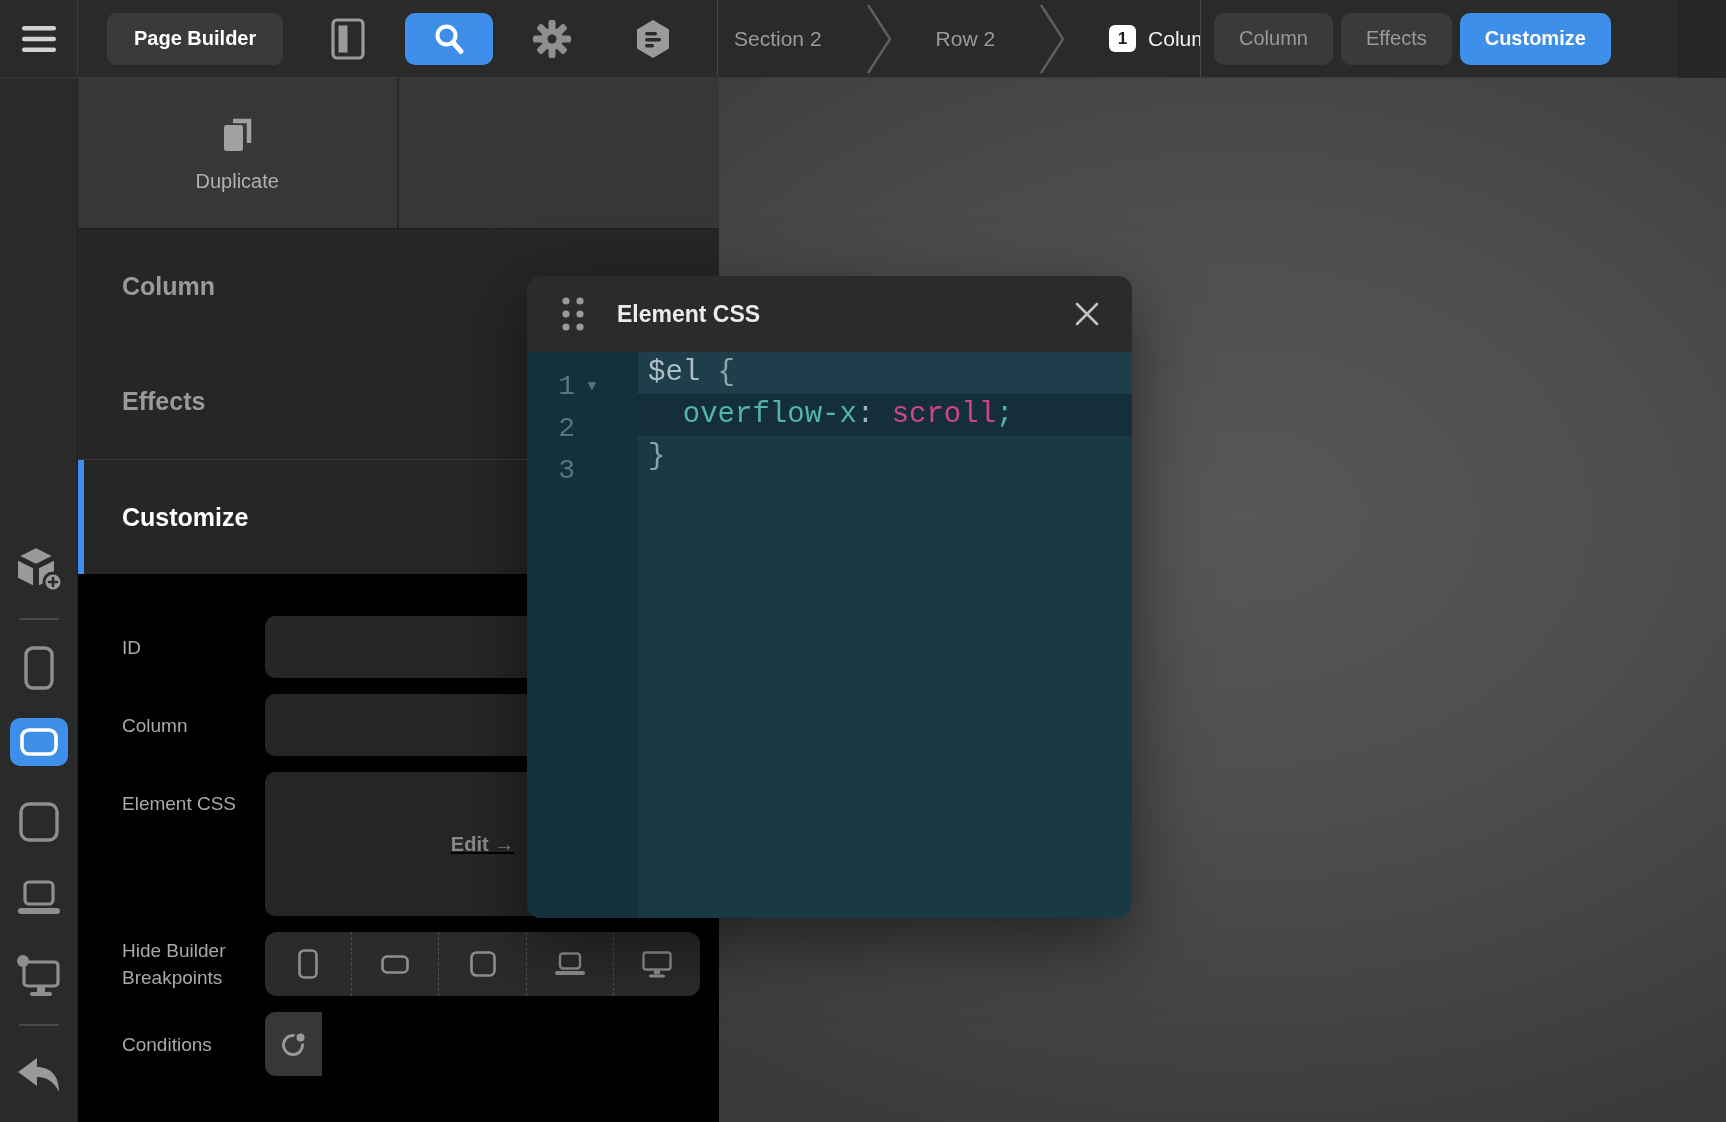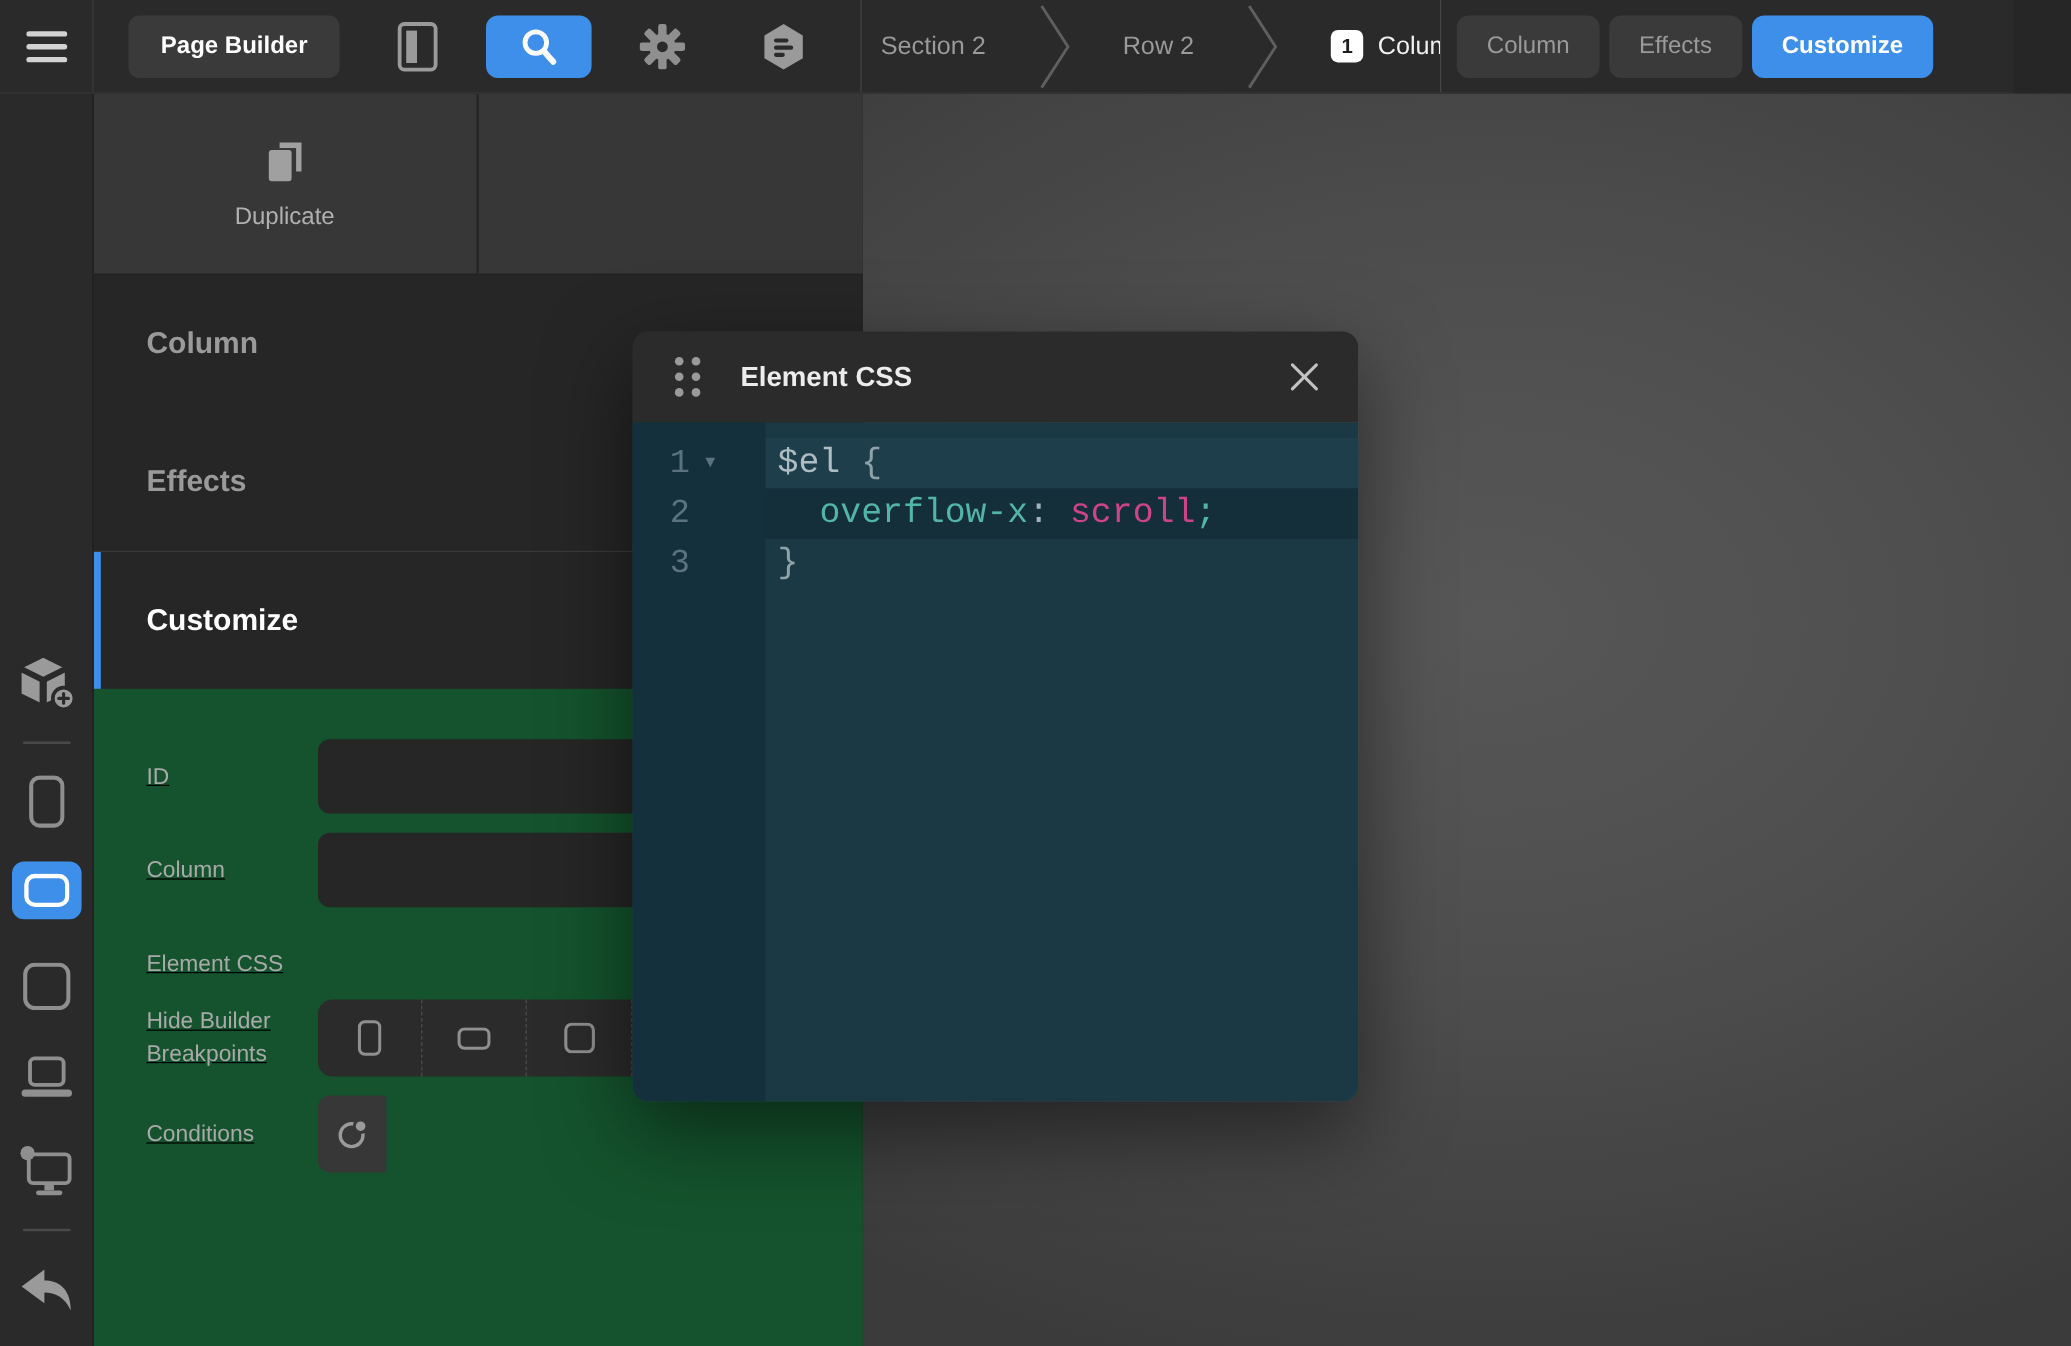--- a/index.html
+++ b/index.html
@@ -74,7 +74,7 @@
   .gut-row { height:42px; display:flex; align-items:center; }
   .gut-num { display:inline-block; width:48px; text-align:right; color:#5A737E; font-size:28px; }
   .gut-fold { display:inline-block; width:34px; text-align:center; color:#5A737E; font-size:14px; cursor:pointer; }
-  .code { flex:1; padding-top:13px; }
+  .code { flex:1; }
   .code-row { height:42px; line-height:42px; padding-left:10px; white-space:pre; font-size:29px; }
   .code-row.l1 { background:#1E3E4B; }
   .code-row.l2 { background:#142E3A; }

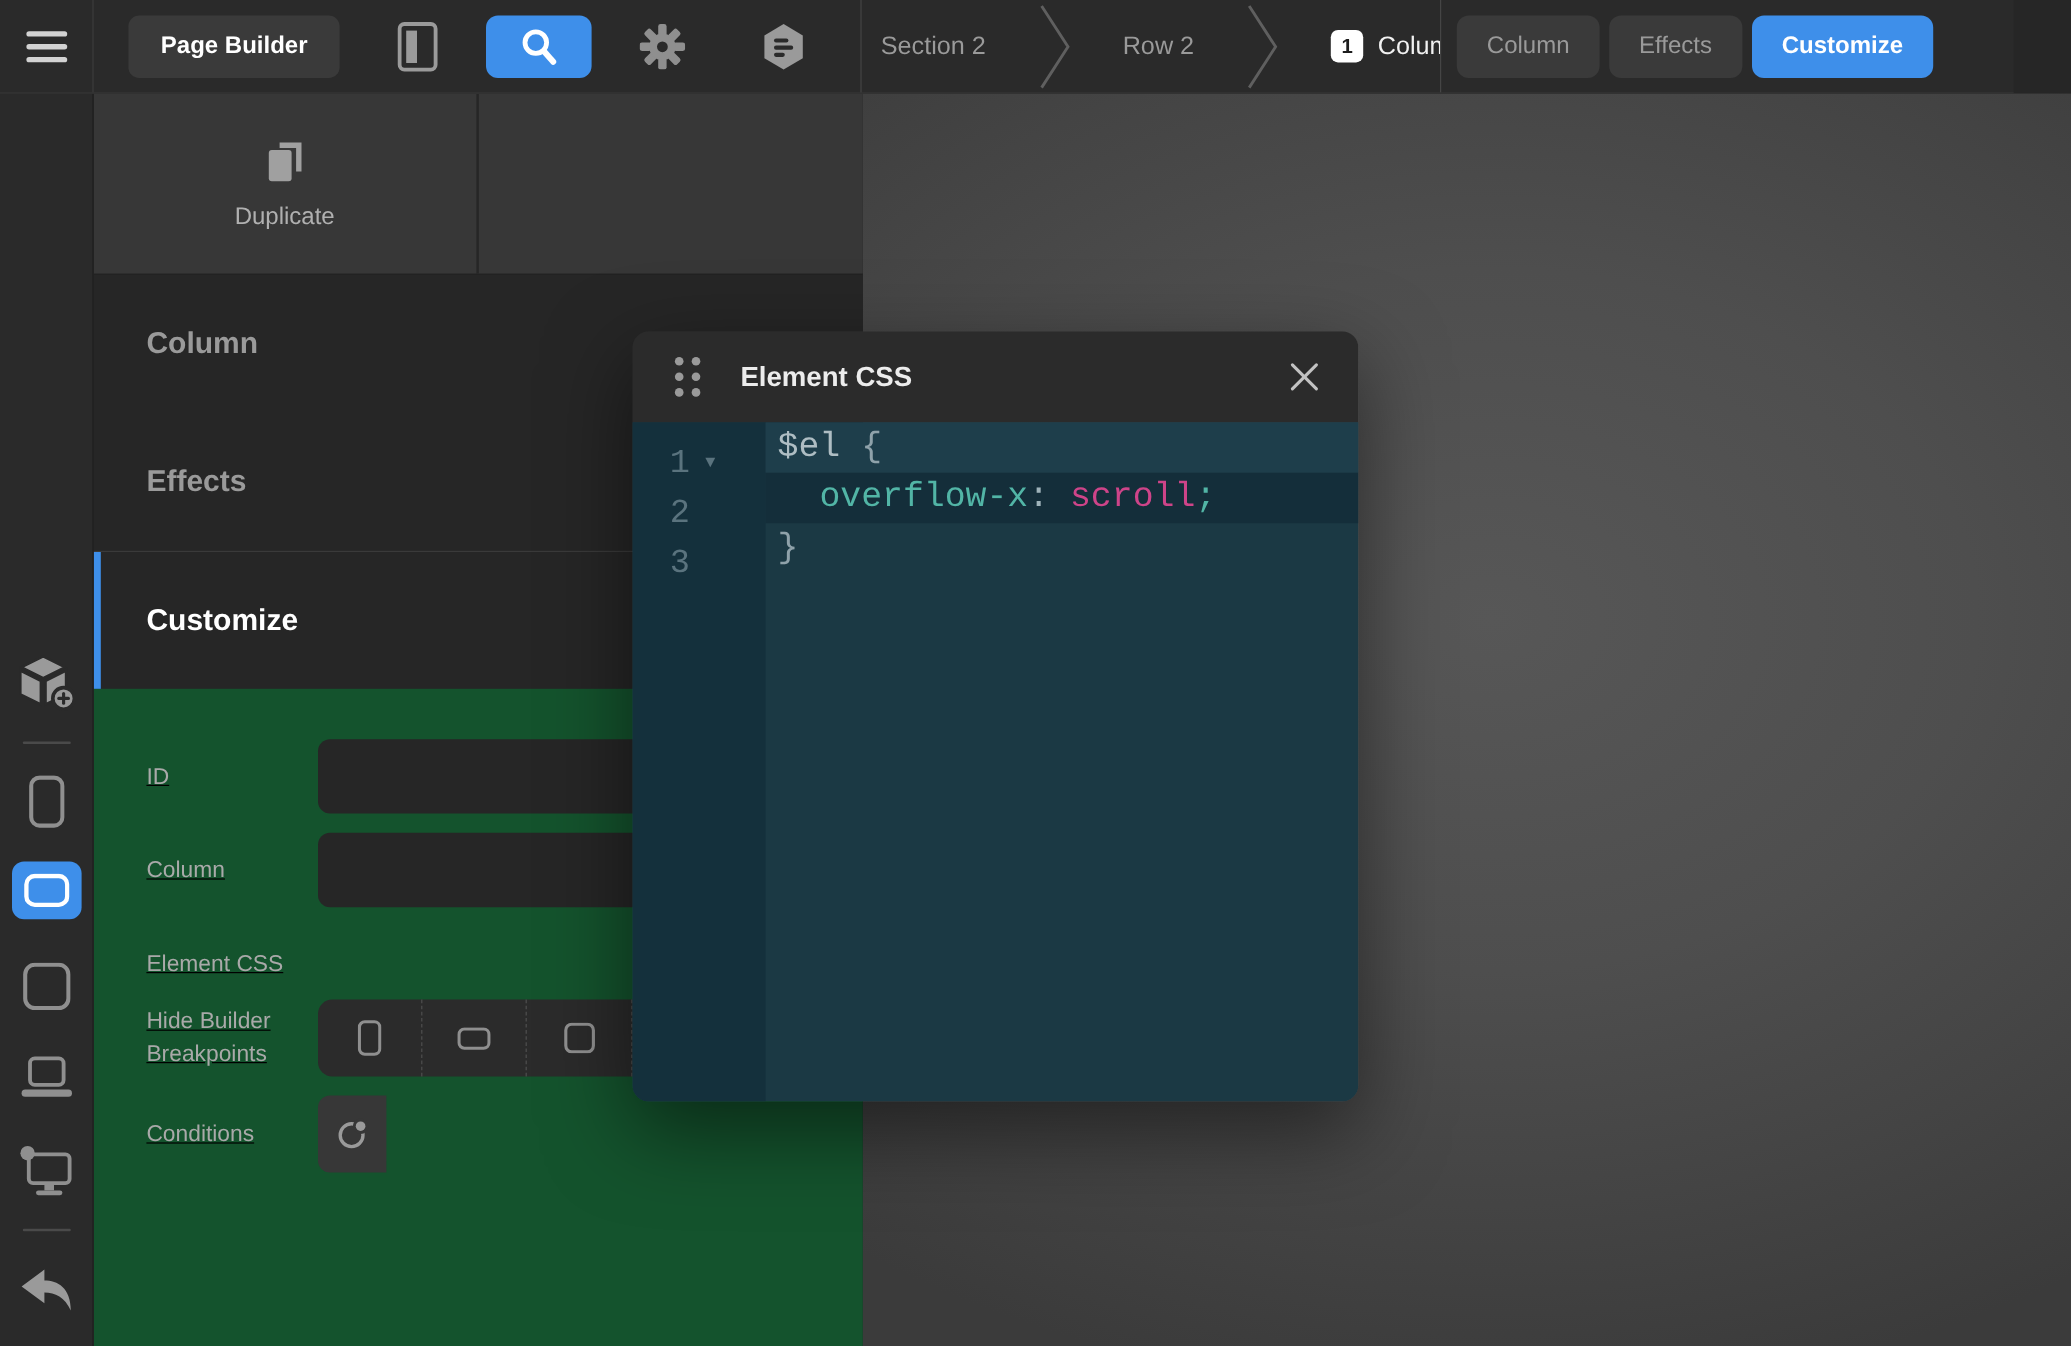--- a/index.html
+++ b/index.html
@@ -45,7 +45,7 @@
   .acc-item.active { border-top:1px solid #3a3a3a; color:#fff; }
   .acc-item.active::before { content:""; position:absolute; left:0; top:0; bottom:0; width:6px; background:#3E8FEA; }
 
-  .fields { flex:1; background:#14532d; padding:42px 19px 0 44px;text-decoration:underline; }
+  .fields { flex:1; background:#000000; padding:42px 19px 0 44px;text-decoration:underline; }
   .field-row { display:grid; grid-template-columns:143px 1fr; margin-bottom:16px; align-items:center; }
   .field-row.top { align-items:start; }
   .field-label { color:#a9a9a9; font-size:19px; line-height:27px; padding-right:20px; }

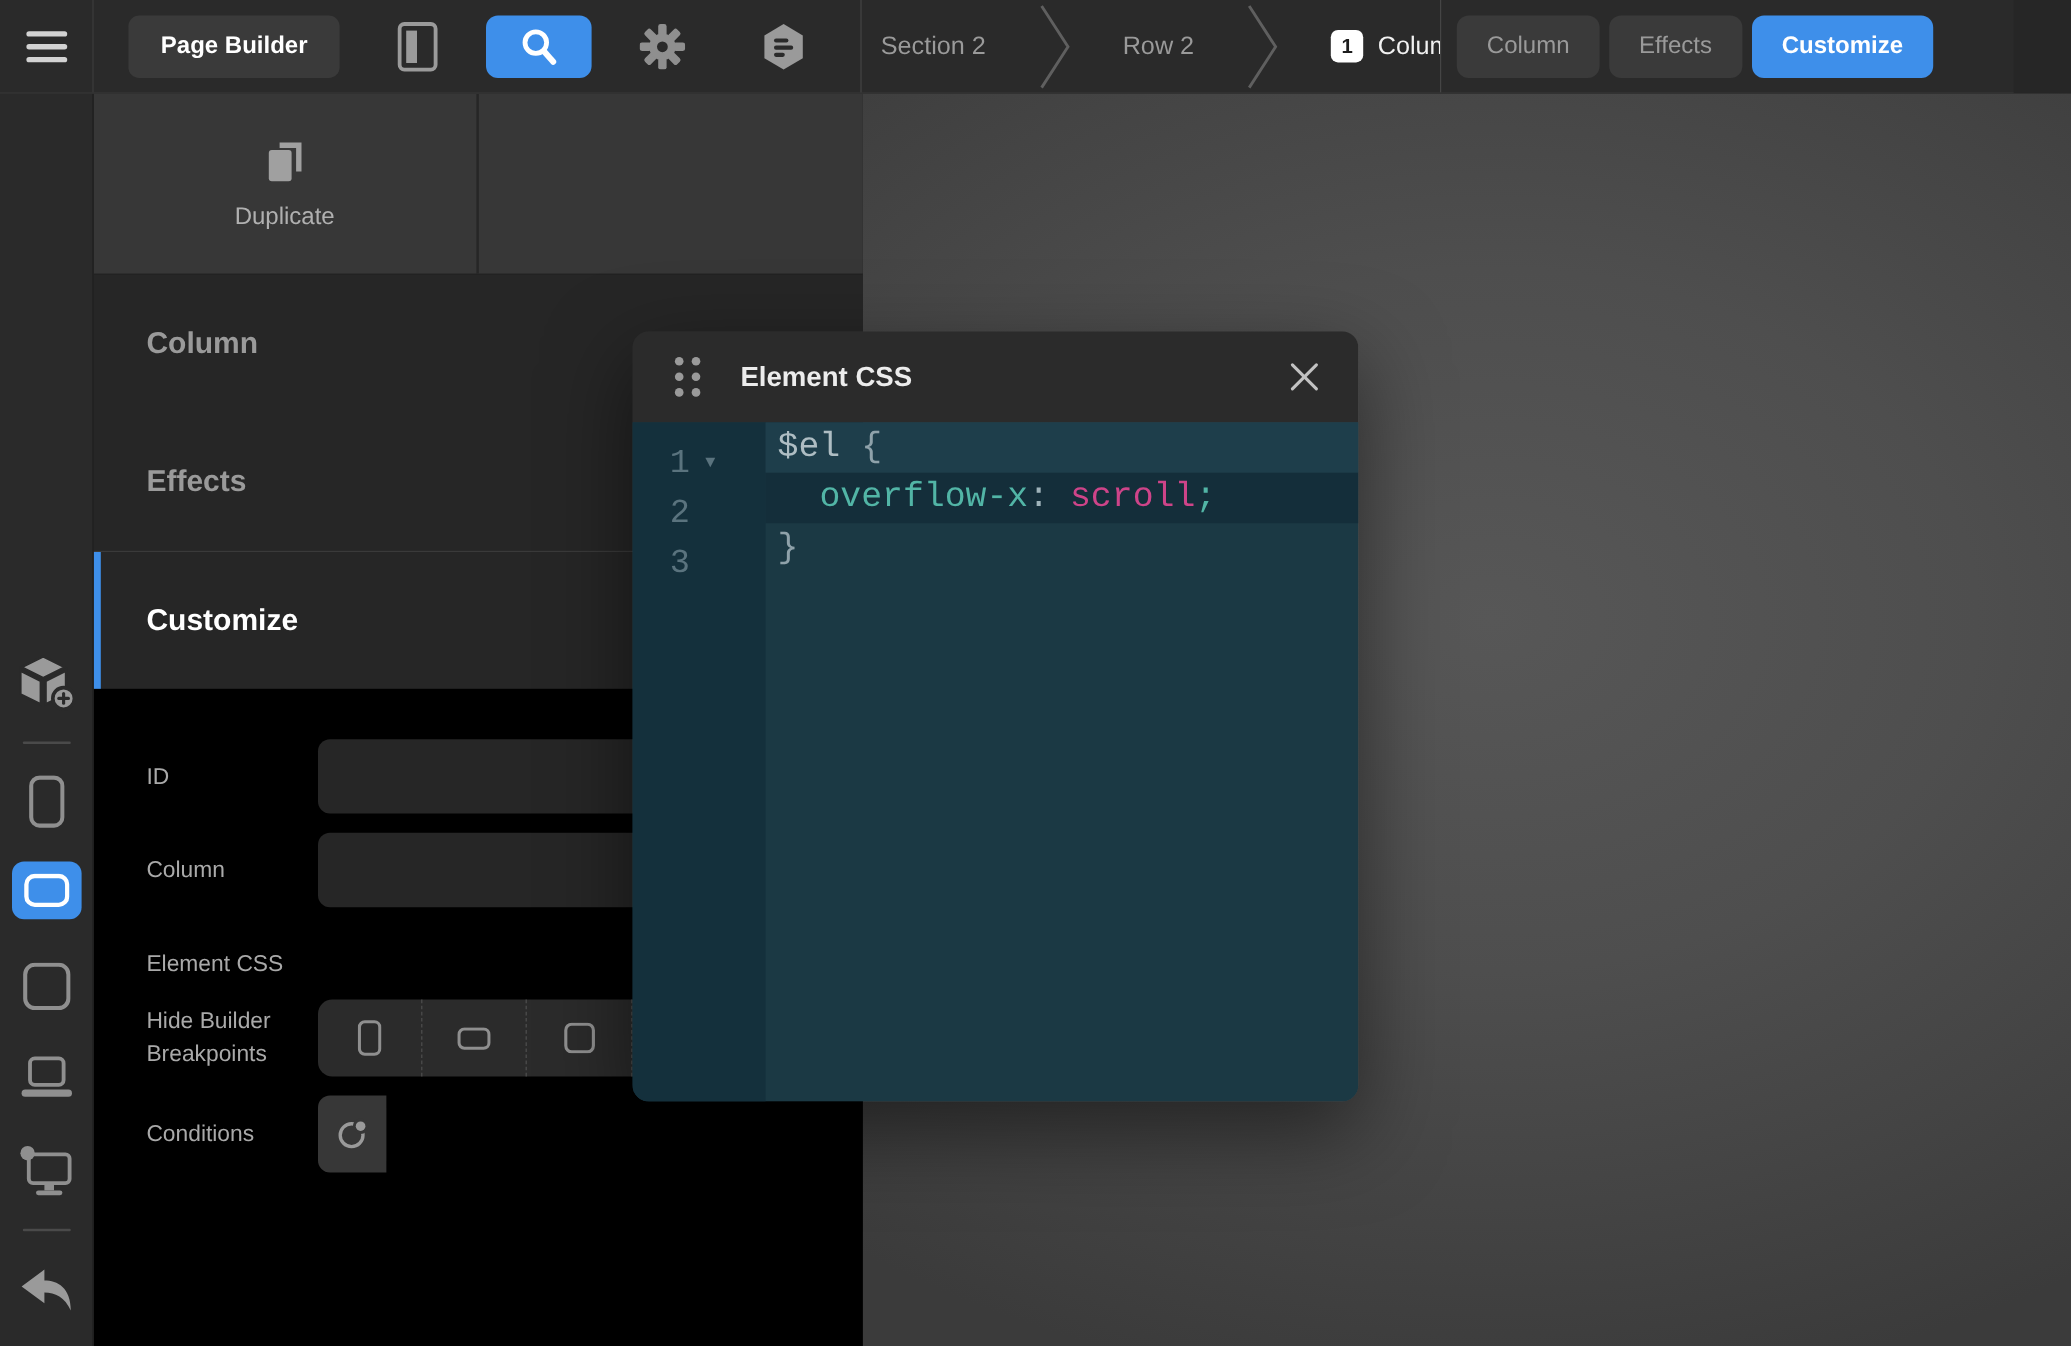--- a/index.html
+++ b/index.html
@@ -292,6 +292,7 @@
       </div>
       <div class="field-row top">
         <label class="field-label">Element CSS</label>
+        <button class="css-edit-btn">Edit →</button>
       </div>
       <div class="field-row">
         <label class="field-label">Hide Builder Breakpoints</label>

